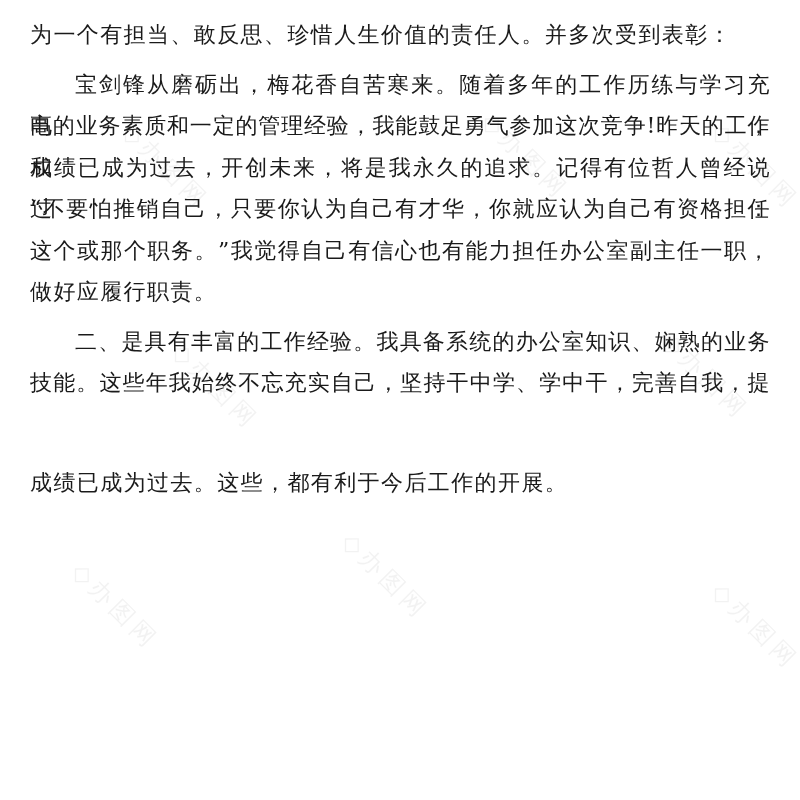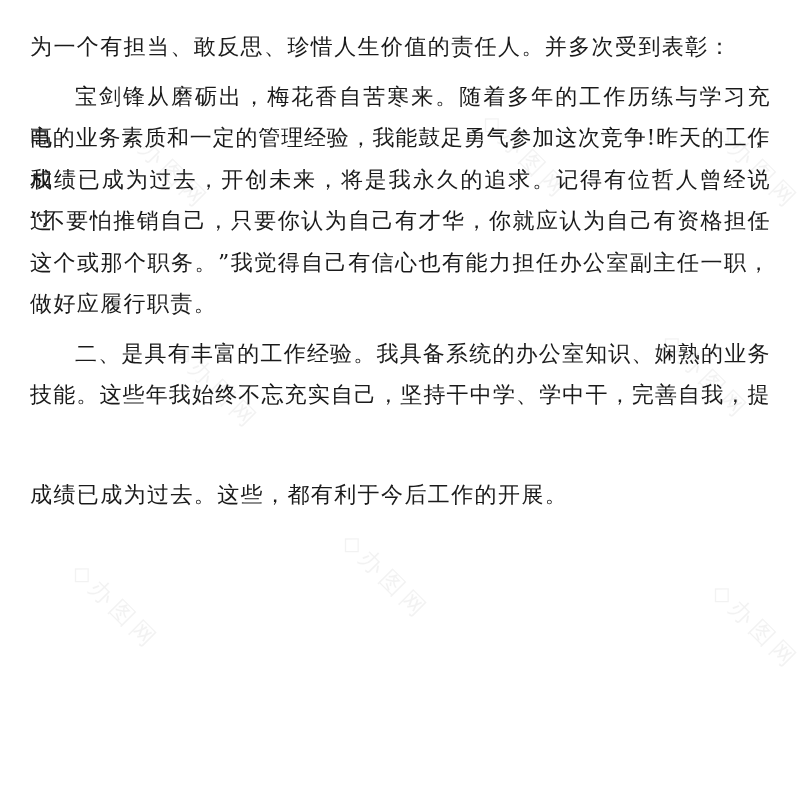--- a/index.html
+++ b/index.html
@@ -44,7 +44,7 @@
   .content {
     position: absolute;
     left: 30px;
-    top: 16px;
+    top: 4px;
     width: 740px;
     padding-top: 10px;
     z-index: 2;

